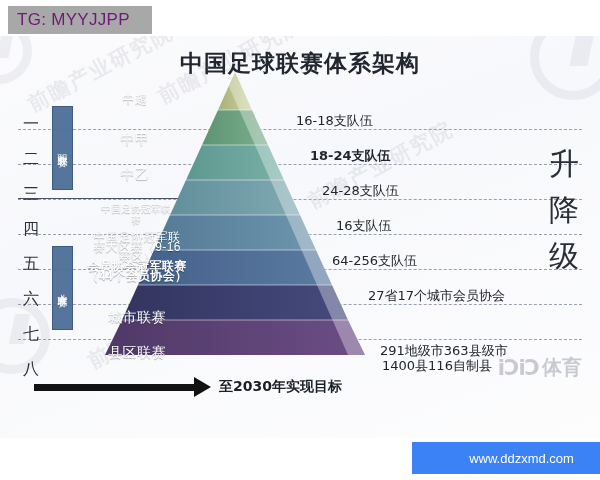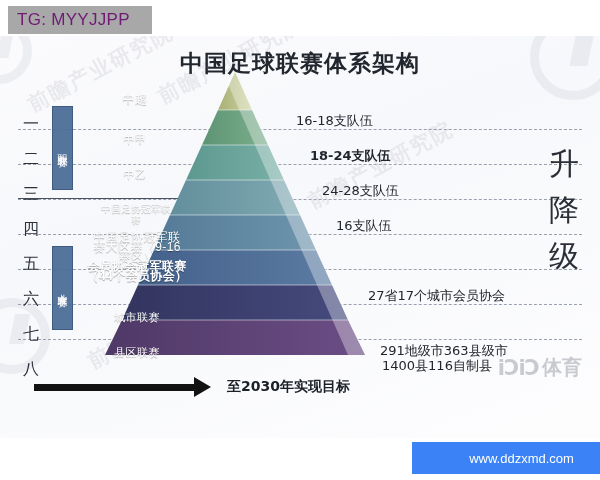--- a/index.html
+++ b/index.html
@@ -155,7 +155,7 @@
     position: absolute;
     text-align: center;
     color: #ffffff;
-    font-size: 11px;
+    font-size: 14px;
     line-height: 12px;
     letter-spacing: 0.4px;
     text-shadow: 0 1px 1px rgba(0,0,0,0.35);

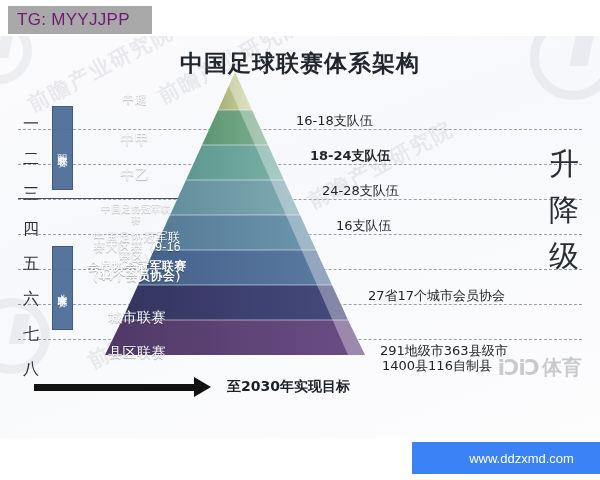--- a/index.html
+++ b/index.html
@@ -382,6 +382,7 @@
     <div class="annot" style="left:310px; top:111px;font-weight:bold;">18-24支队伍</div>
     <div class="annot" style="left:322px; top:146px;">24-28支队伍</div>
     <div class="annot" style="left:336px; top:181px;">16支队伍</div>
+    <div class="annot" style="left:332px; top:216px;">64-256支队伍</div>
     <div class="annot" style="left:368px; top:251px;">27省17个城市会员协会</div>
     <div class="annot" style="left:380px; top:278px;margin-top:28px;">291地级市363县级市</div>
     <div class="annot" style="left:382px; top:321px;text-align:right;">1400县116自制县</div>

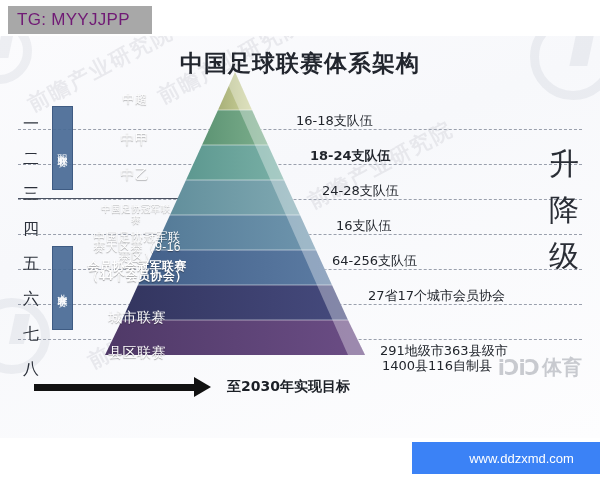--- a/index.html
+++ b/index.html
@@ -212,7 +212,7 @@
     border-left: 17px solid #121212;
   }
   .goal-text {
-    margin-left: 16px;
+    margin-left: 8px;
     font-family: "DejaVu Sans", "Liberation Sans", sans-serif;
     font-size: 14px;
     font-weight: bold;

